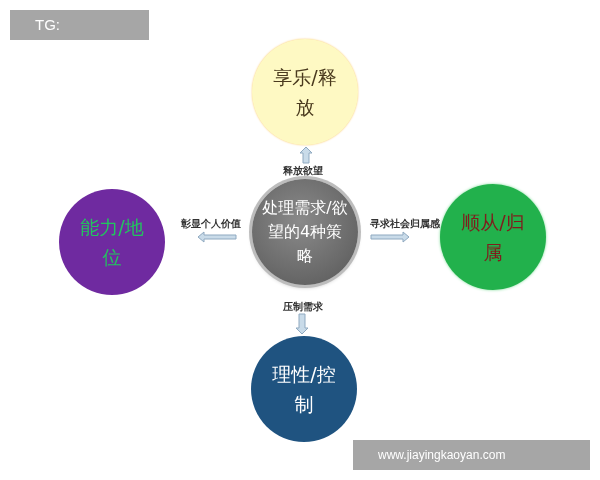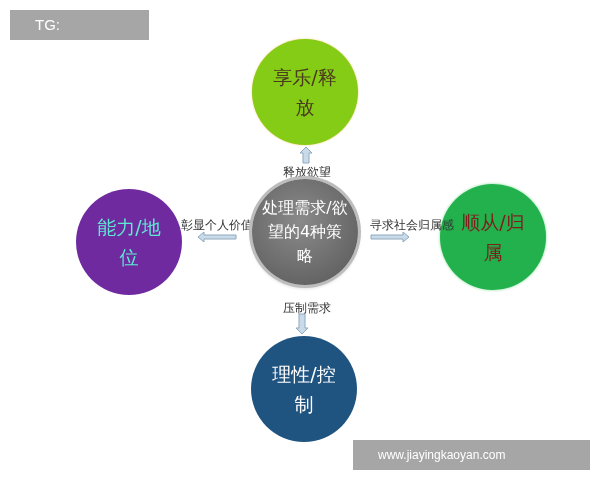--- a/index.html
+++ b/index.html
@@ -21,7 +21,7 @@
       display: flex; align-items: center; justify-content: center; text-align: center;
       font-size: 19px; line-height: 30px; box-sizing: border-box; padding: 0 16px;
     }
-    .c-top { left: 252px; top: 39px; width: 106px; height: 106px; background: #84cc16; color: #4a3a1e;
+    .c-top { left: 252px; top: 39px; width: 106px; height: 106px; background: #fef9c3; color: #4a3a1e;
              box-shadow: 0 0 2px #fbc66a; }
     .c-left { left: 76px; top: 189px; width: 106px; height: 106px; background: #6f2aa0; color: #5eead4; }
     .c-right { left: 440px; top: 184px; width: 106px; height: 106px; background: #22b14c; color: #7f1d1d;

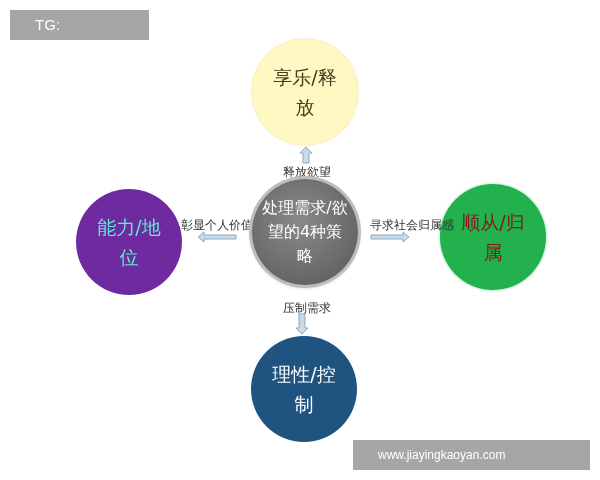--- a/index.html
+++ b/index.html
@@ -34,7 +34,7 @@
 
     .label {
       position: absolute; font-family: "DejaVu Serif", "Liberation Serif", serif;
-      font-weight: normal; font-size: 12px; color: #333333; white-space: nowrap;
+      font-weight: bold; font-size: 10px; color: #333333; white-space: nowrap;
     }
     .lbl-top { left: 283px; top: 164px; }
     .lbl-left { left: 181px; top: 217px; }

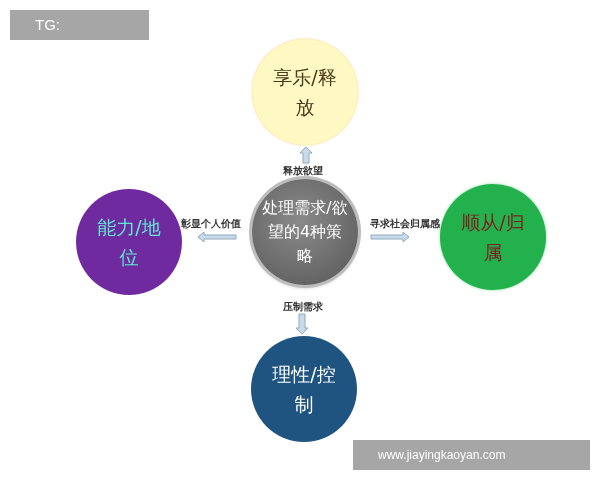--- a/index.html
+++ b/index.html
@@ -23,7 +23,7 @@
     }
     .c-top { left: 252px; top: 39px; width: 106px; height: 106px; background: #fef9c3; color: #4a3a1e;
              box-shadow: 0 0 2px #fbc66a; }
-    .c-left { left: 76px; top: 189px; width: 106px; height: 106px; background: #6f2aa0; color: #5eead4; }
+    .c-left { left: 59px; top: 189px; width: 106px; height: 106px; background: #6f2aa0; color: #22c55e; }
     .c-right { left: 440px; top: 184px; width: 106px; height: 106px; background: #22b14c; color: #7f1d1d;
                box-shadow: 0 0 3px #7fdc98; }
     .c-bottom { left: 251px; top: 336px; width: 106px; height: 106px; background: #1f5380; color: #ffffff; justify-content: center; }

